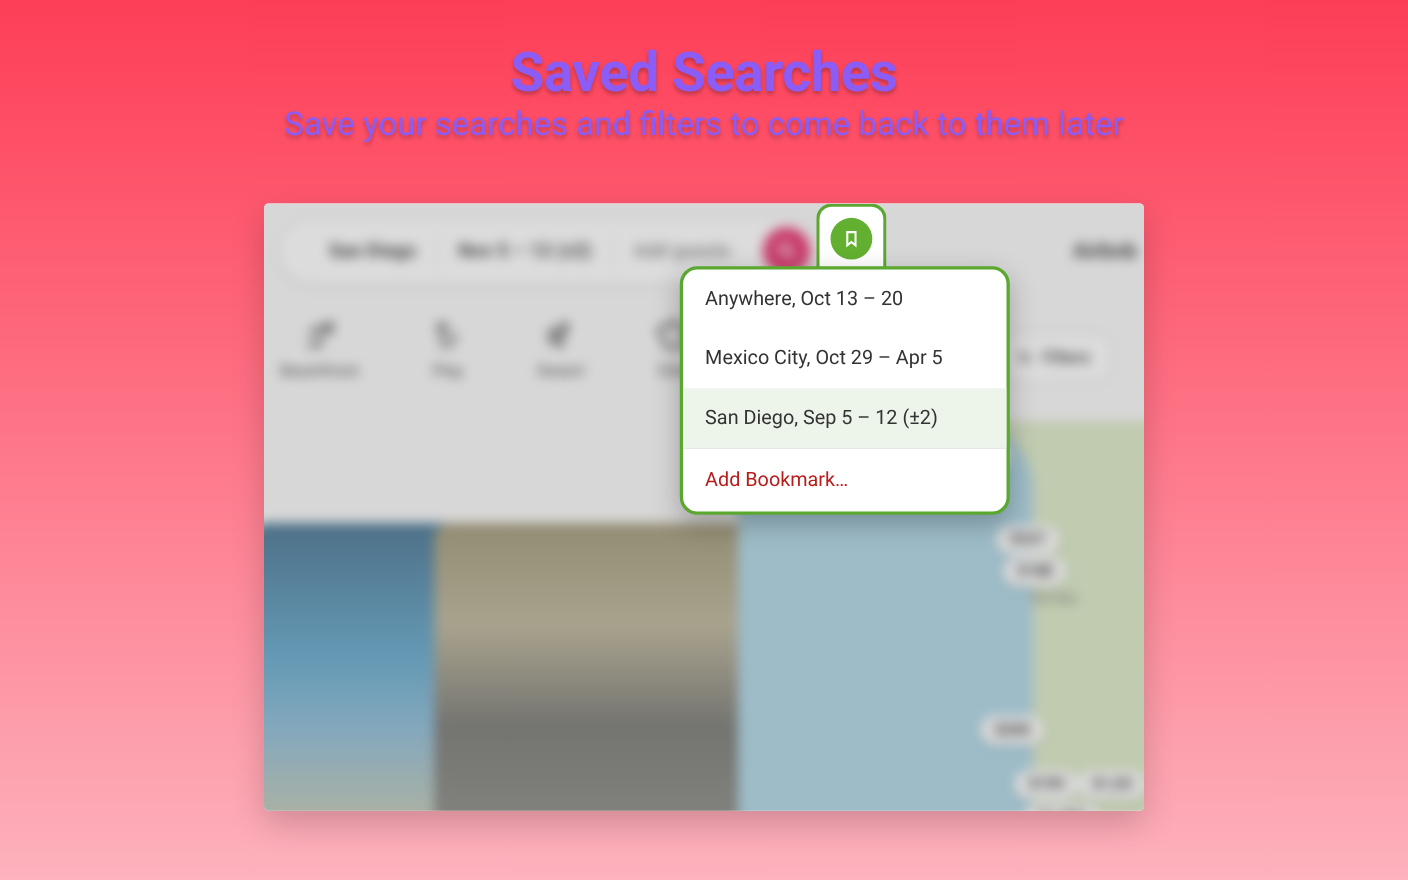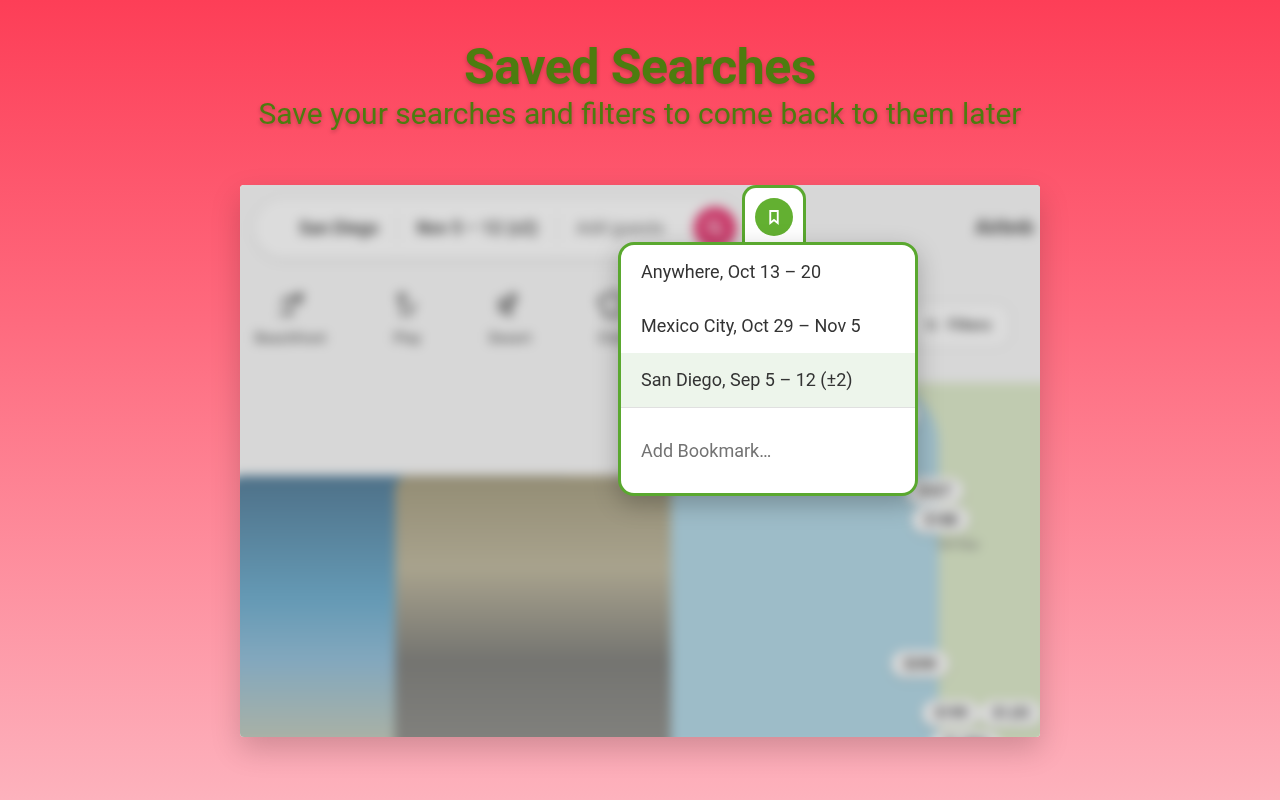--- a/index.html
+++ b/index.html
@@ -12,7 +12,7 @@
   }
   .hero {
     text-align: center;
-    color: #4d7c0f;
+    color: #8b5cf6;
     margin-top: 38px;
     text-shadow: 0 2px 4px rgba(0,0,0,0.25);
   }

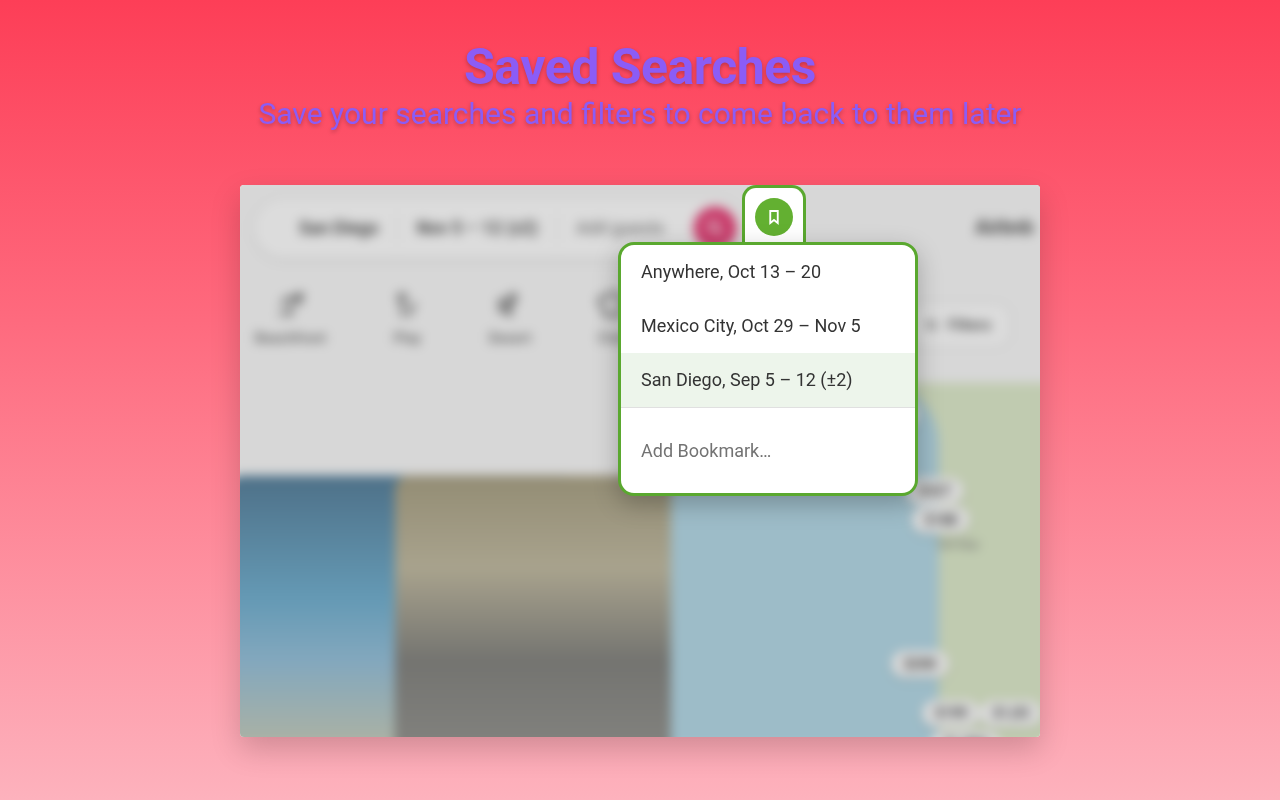--- a/index.html
+++ b/index.html
@@ -307,7 +307,7 @@
     </div>
     <div class="popover">
       <div class="row">Anywhere, Oct 13 – 20</div>
-      <div class="row">Mexico City, Oct 29 – Nov 5</div>
+      <div class="row">Mexico City, Oct 29 – Apr 5</div>
       <div class="row active">San Diego, Sep 5 – 12 (±2)</div>
       <div class="separator"></div>
       <div class="add-row">Add Bookmark…</div>

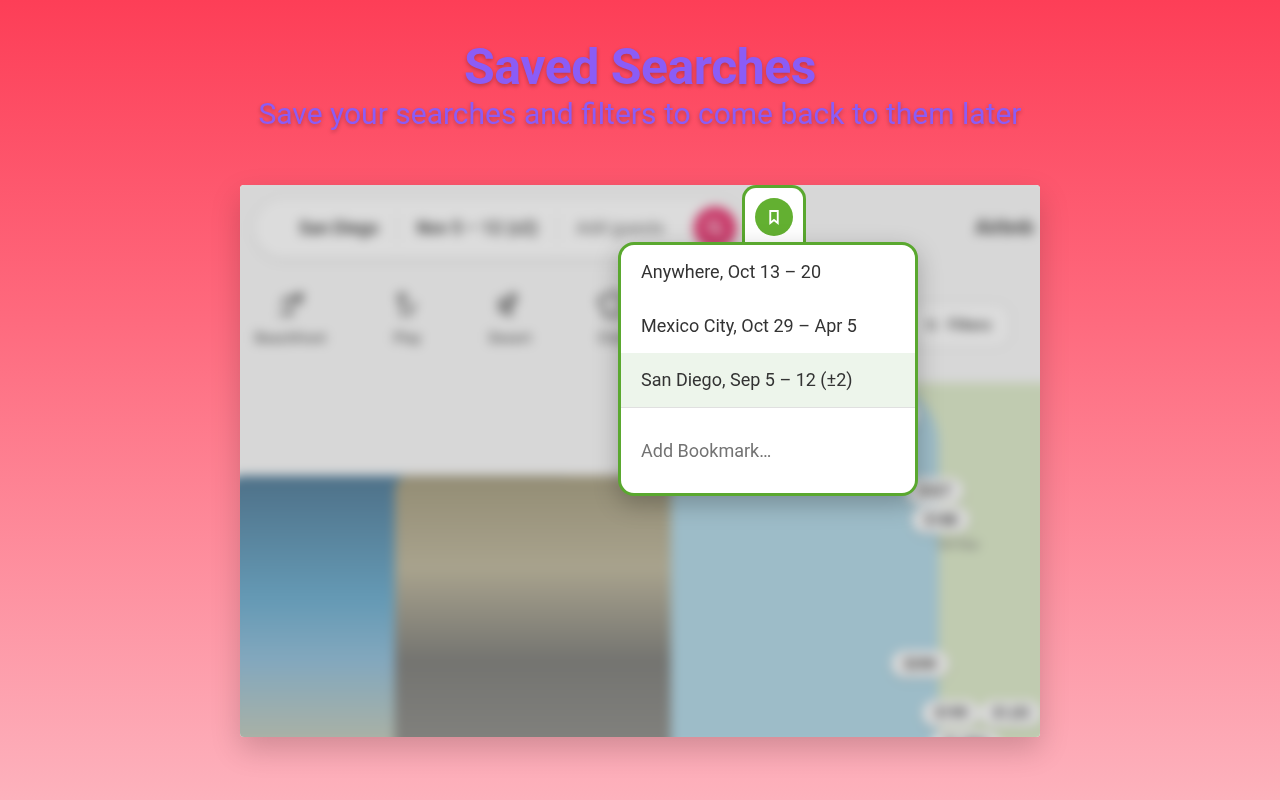--- a/index.html
+++ b/index.html
@@ -199,9 +199,9 @@
     margin: 0;
   }
   .popover .add-row {
-    padding: 32px 20px;
+    padding: 18px 20px;
     font-size: 18px;
-    color: #737373;
+    color: #b91c1c;
   }
 </style>
 </head>

